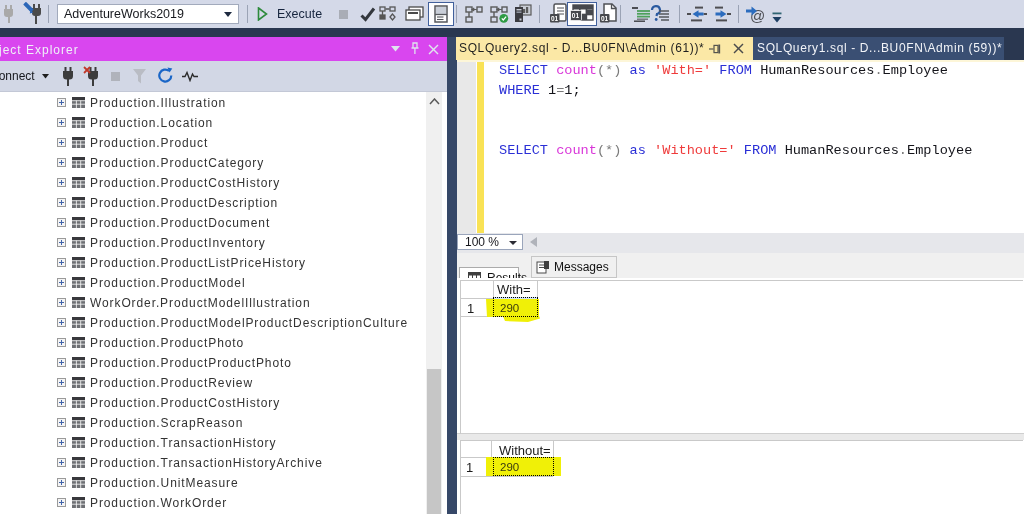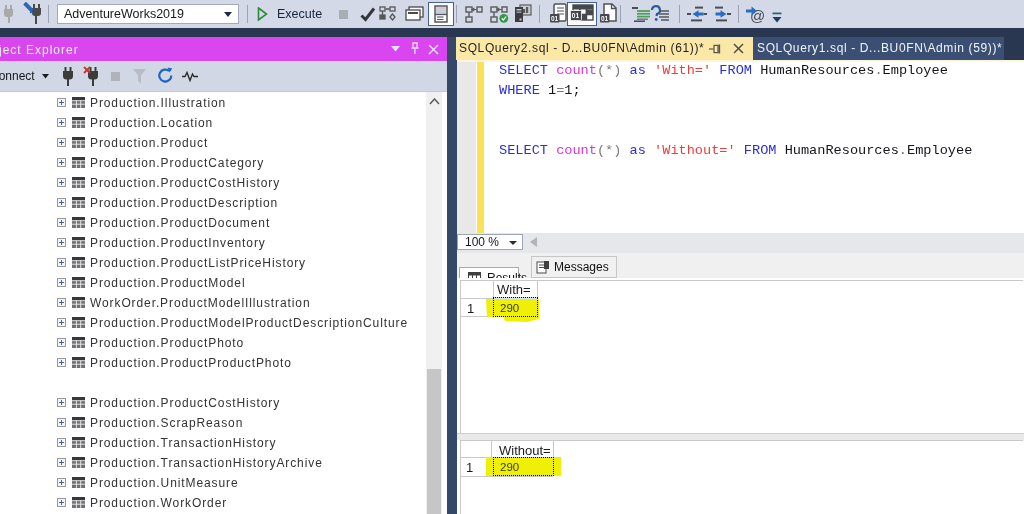--- a/index.html
+++ b/index.html
@@ -497,6 +497,20 @@
         </g>
       </svg>
       <span class="lbl">Production.ProductProductPhoto</span>
+    </div>
+  <div class="trow" style="top:281px">
+      <span class="plus"></span>
+      <svg class="ticon" viewBox="0 0 13 11">
+        <rect x="0" y="0" width="13" height="11" fill="#6e7074"></rect>
+        <rect x="0" y="0" width="13" height="3.5" fill="#38383c"></rect>
+        <g stroke="#fff" stroke-width="0.8">
+          <line x1="4.4" y1="3.5" x2="4.4" y2="11"></line>
+          <line x1="8.7" y1="3.5" x2="8.7" y2="11"></line>
+          <line x1="0" y1="3.7" x2="13" y2="3.7"></line>
+          <line x1="0" y1="7.2" x2="13" y2="7.2"></line>
+        </g>
+      </svg>
+      <span class="lbl">Production.ProductReview</span>
     </div>
   <div class="trow" style="top:301px">
       <span class="plus"></span>

